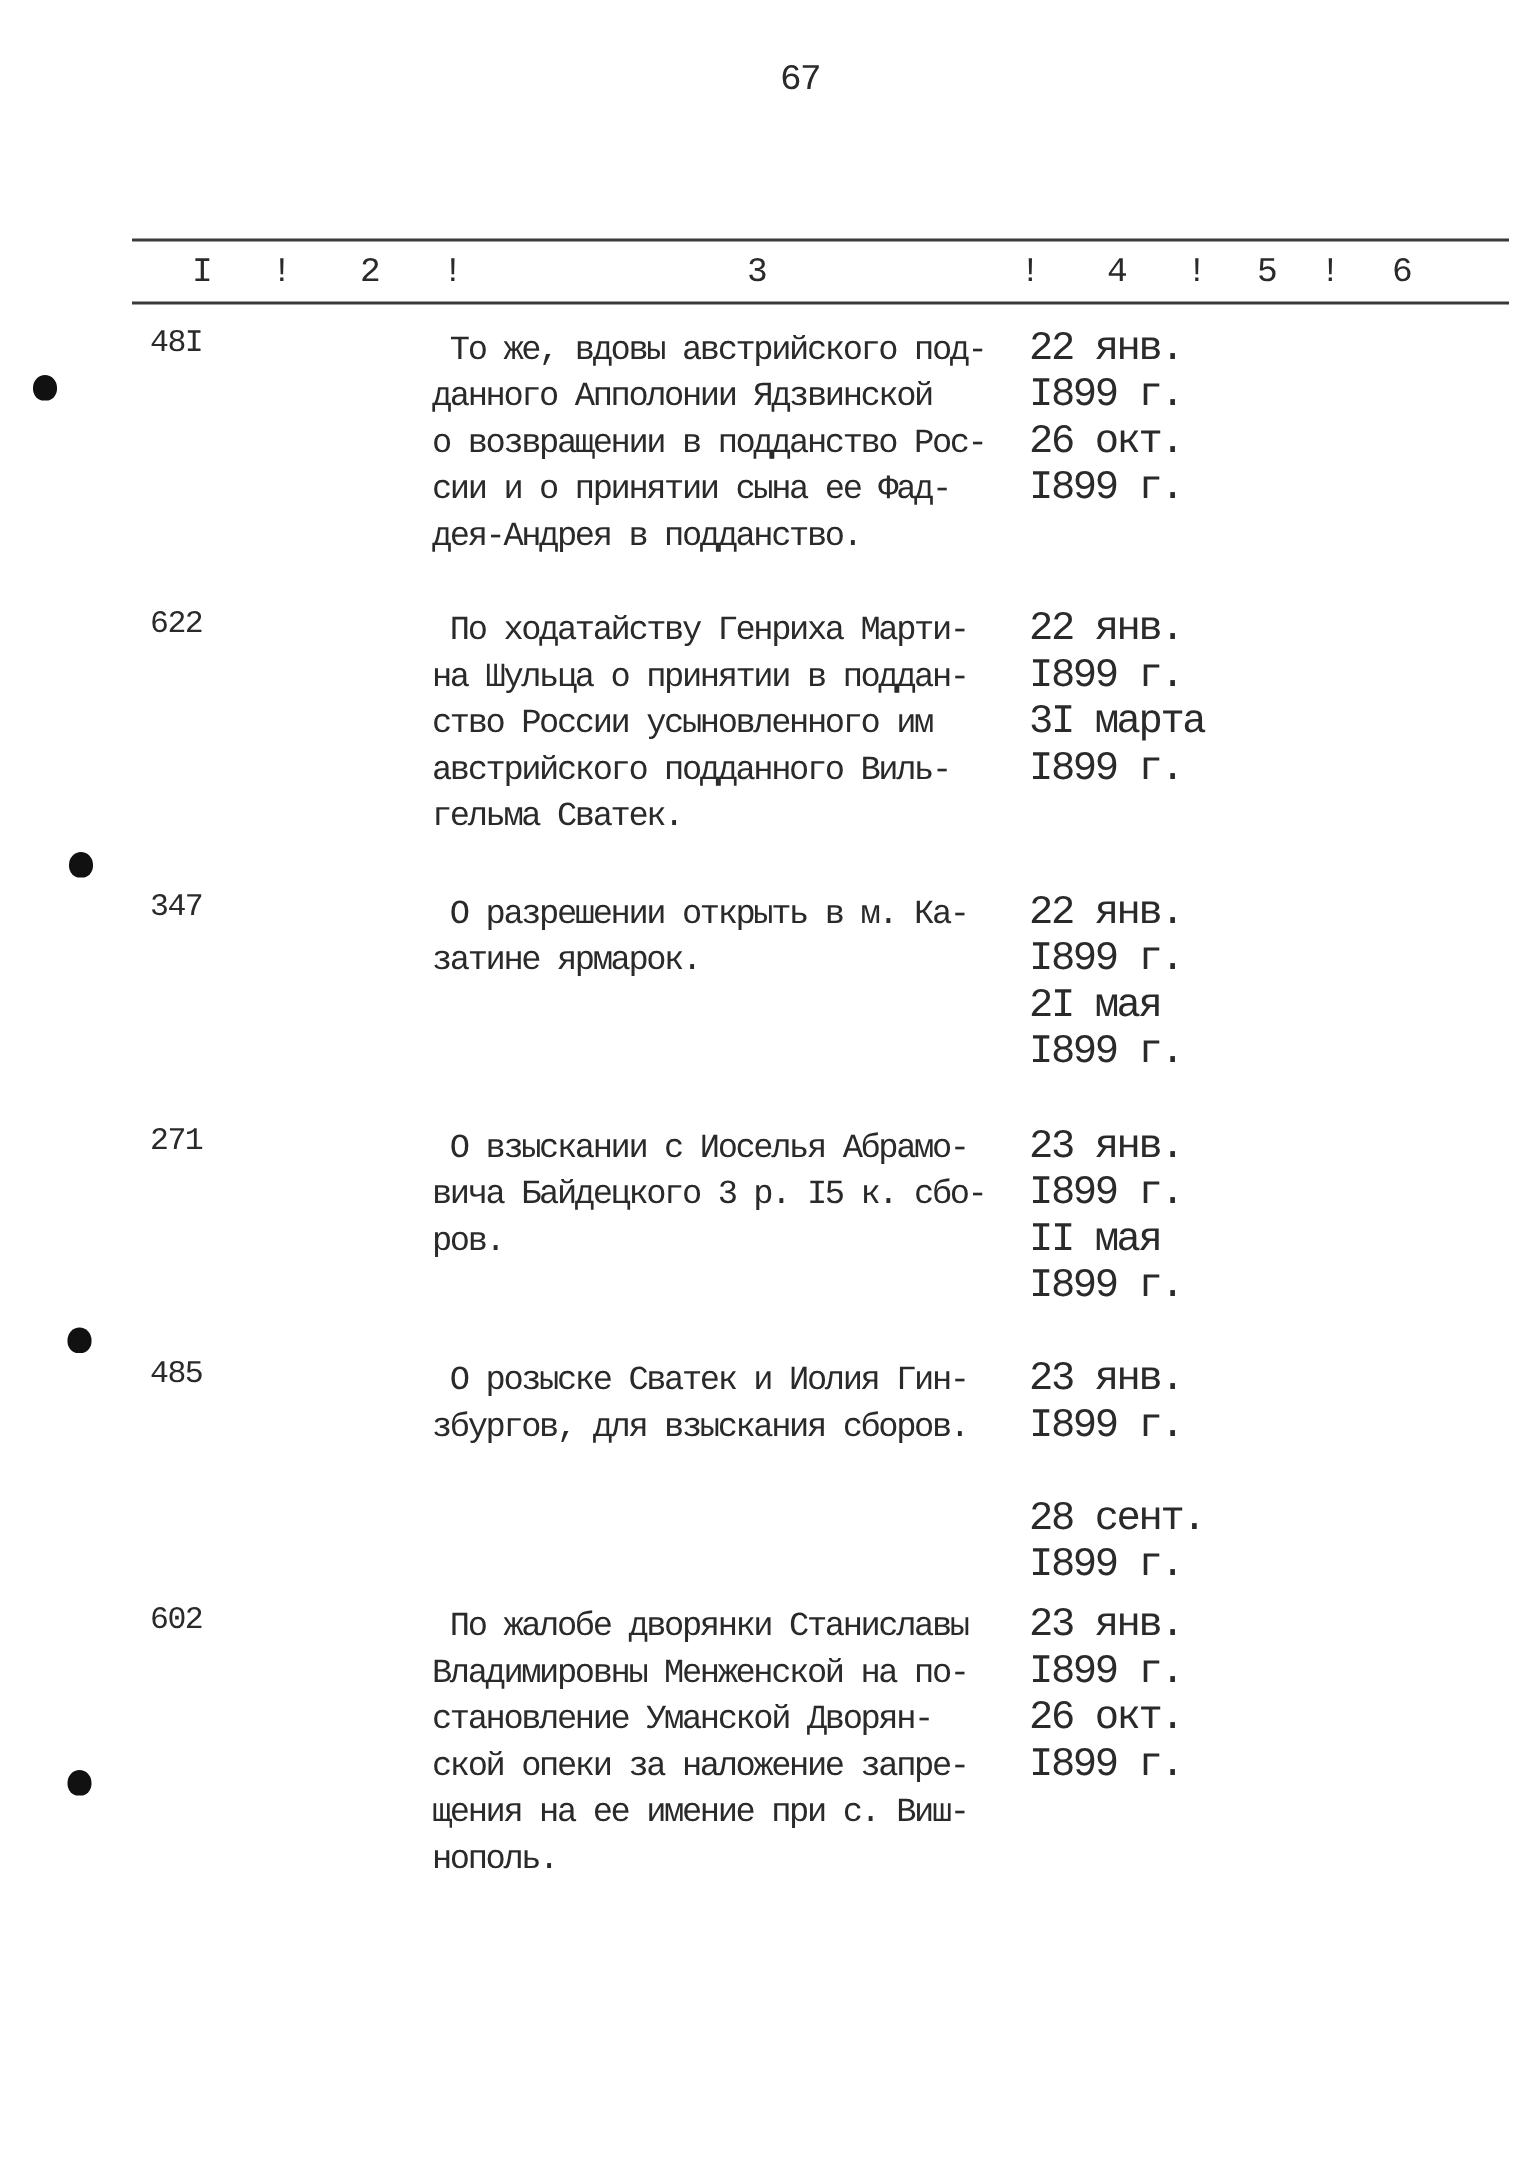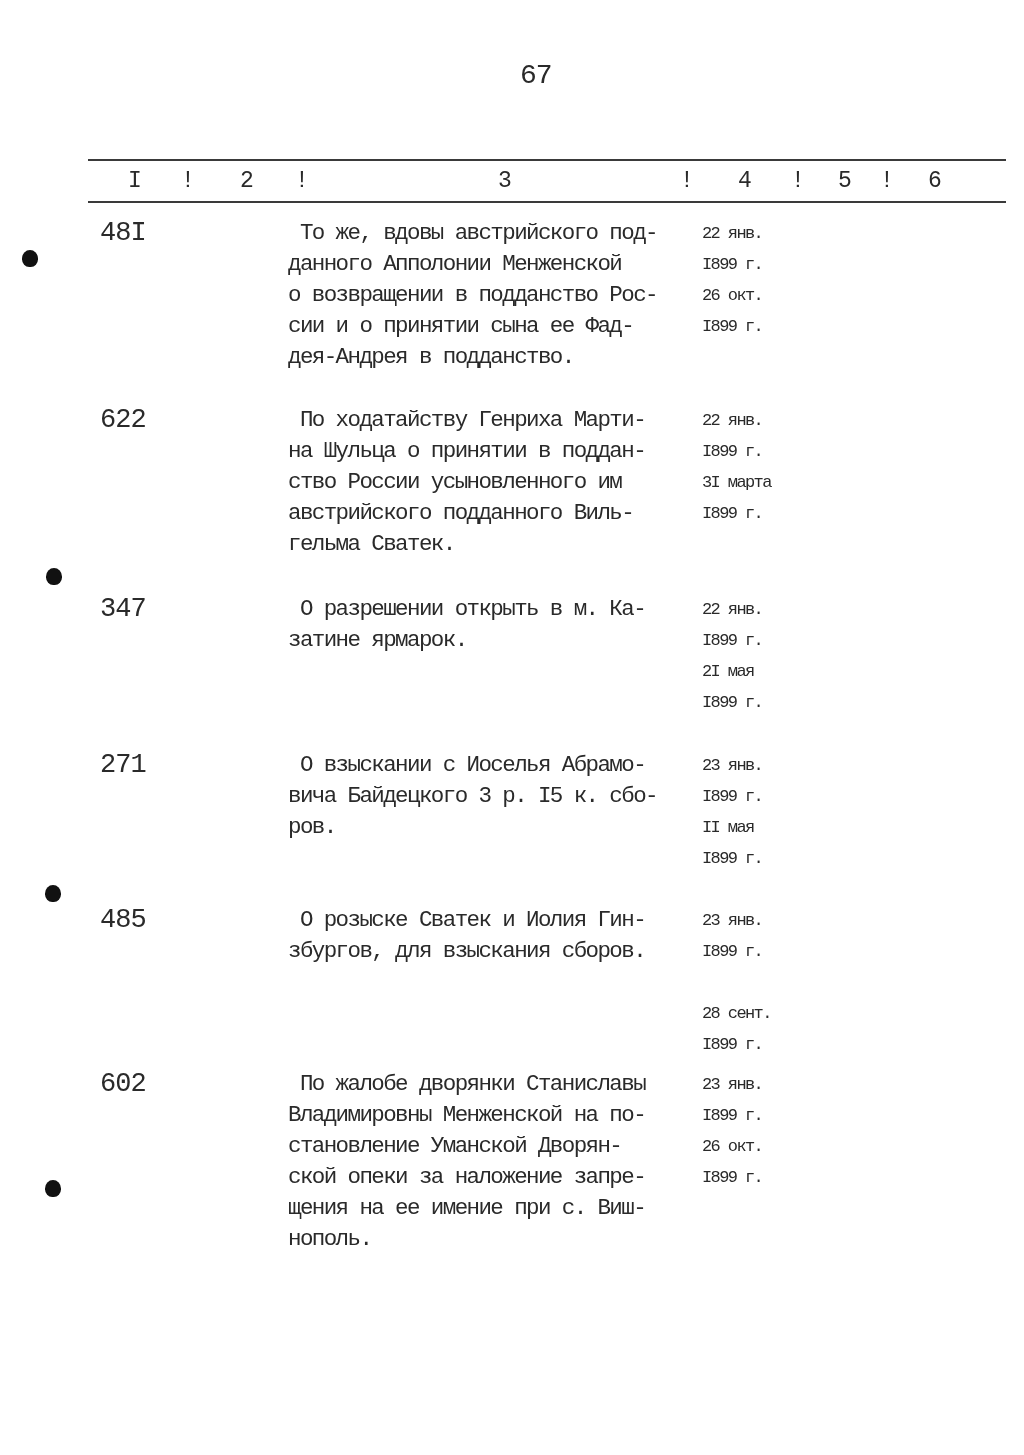--- a/index.html
+++ b/index.html
@@ -5,7 +5,7 @@
   html, body { margin: 0; padding: 0; background: #ffffff; }
   body { width: 1024px; height: 1455px; position: relative; overflow: hidden;
          font-family: "Liberation Mono", "DejaVu Sans Mono", monospace; color: #2a2a2a; }
-  .page-number { position: absolute; left: 520px; top: 60px; font-size: 28px; letter-spacing: -1px; }
+  .page-number { position: absolute; left: 520px; top: 40px; font-size: 24px; letter-spacing: -1px; }
   .rule { position: absolute; left: 88px; width: 918px; background: #3a3a3a; }
   .rule.top { top: 159px; height: 2px; }
   .rule.bottom { top: 201px; height: 2px; }

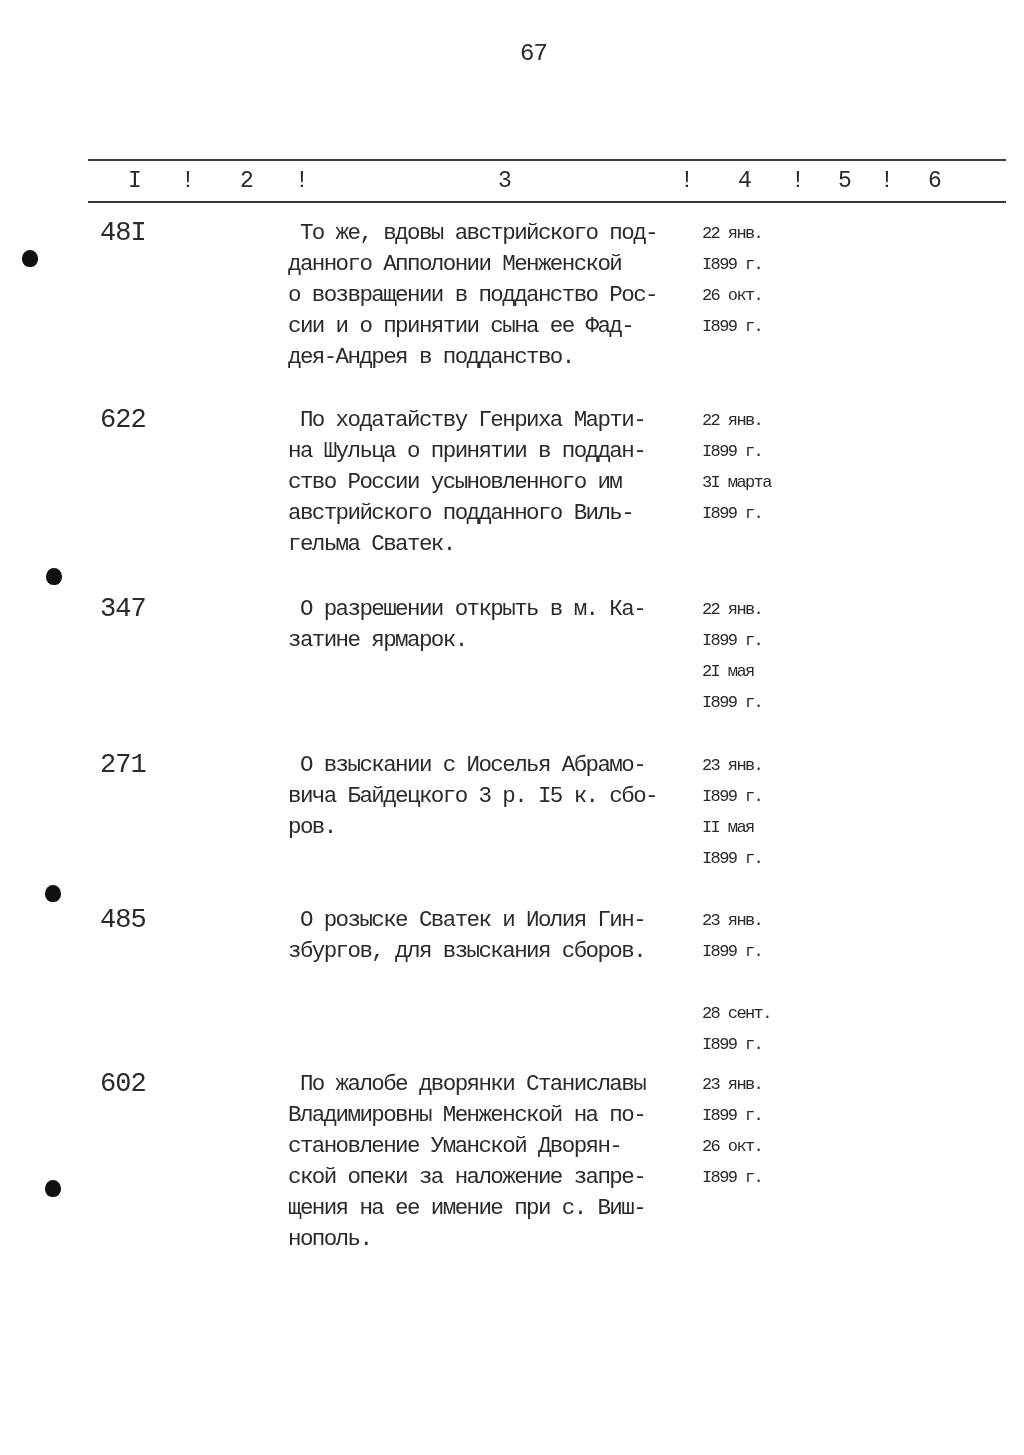--- a/index.html
+++ b/index.html
@@ -12,7 +12,7 @@
   .col-head { position: absolute; top: 168px; font-size: 23px; }
   .sep { position: absolute; top: 168px; font-size: 23px; }
   .entry { position: absolute; left: 0; width: 1024px; }
-  .entry-no { position: absolute; left: 100px; font-size: 27px; letter-spacing: -1px; }
+  .entry-no { position: absolute; left: 100px; font-size: 21px; letter-spacing: -1px; }
   .entry-text { position: absolute; left: 288px; width: 400px; font-size: 22.5px; line-height: 31px; white-space: pre; letter-spacing: -1.6px; }
   .entry-dates { position: absolute; left: 702px; font-size: 17px; line-height: 31px; white-space: pre; letter-spacing: -1.6px; }
   .hole { position: absolute; width: 16px; height: 17px; background: #111; border-radius: 50% 50% 45% 45%; }

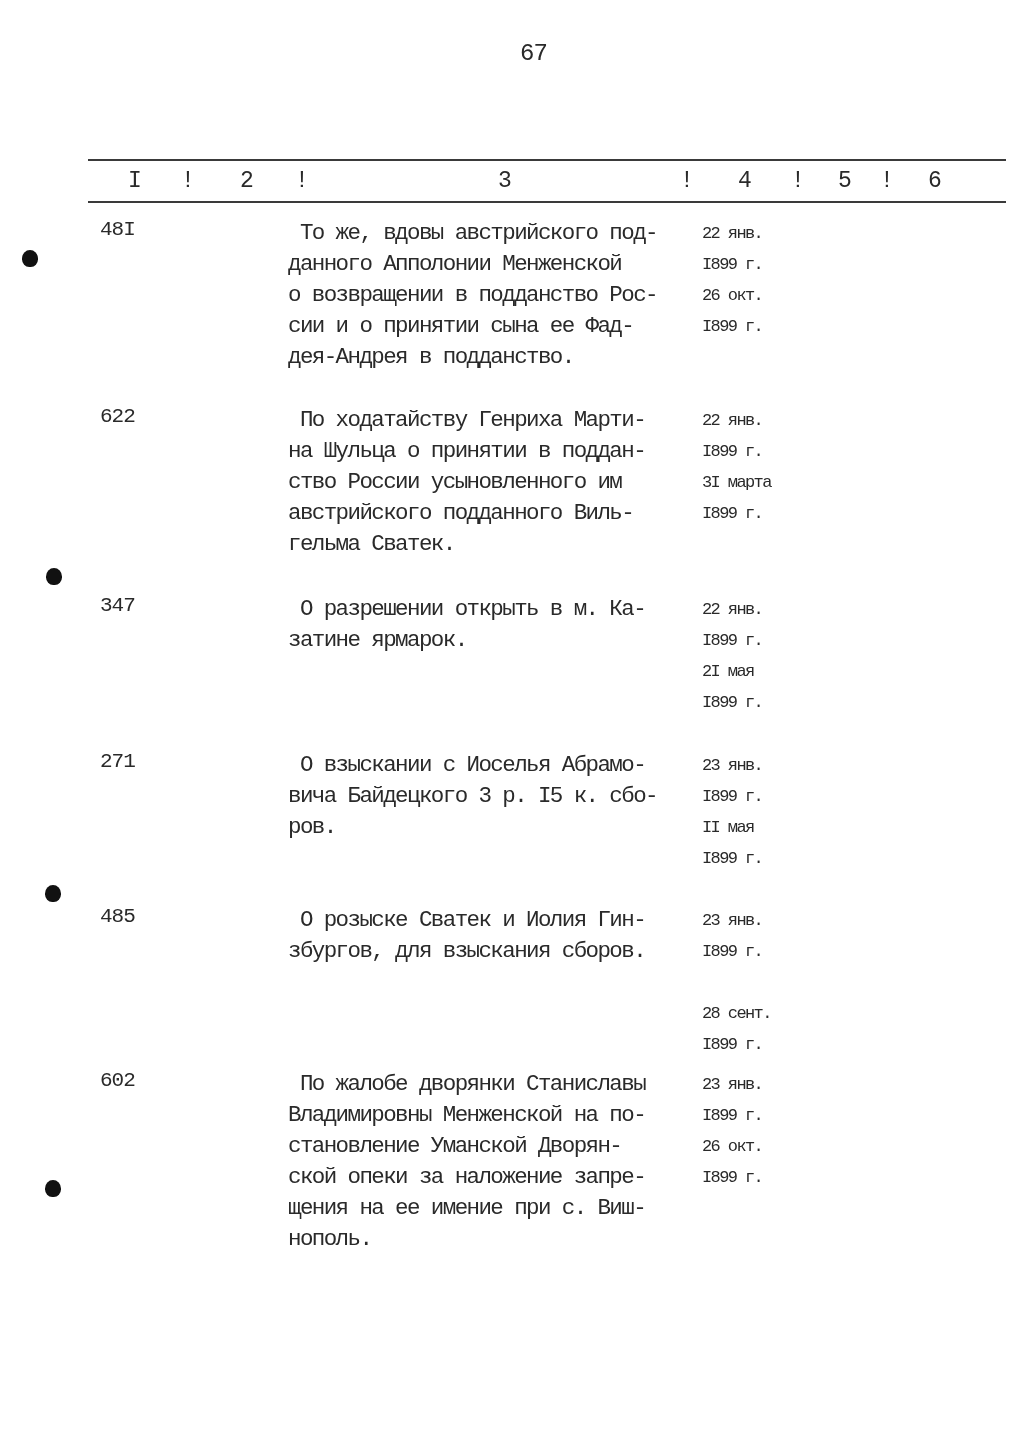--- a/index.html
+++ b/index.html
@@ -42,7 +42,7 @@
     <div class="entry" style="top: 218px;">
       <div class="entry-no">48I</div>
       <div class="entry-text"> То же, вдовы австрийского под-
-данного Апполонии Менженской
+данного Апполонии Ядзвинской
 о возвращении в подданство Рос-
 сии и о принятии сына ее Фад-
 дея-Андрея в подданство.</div>

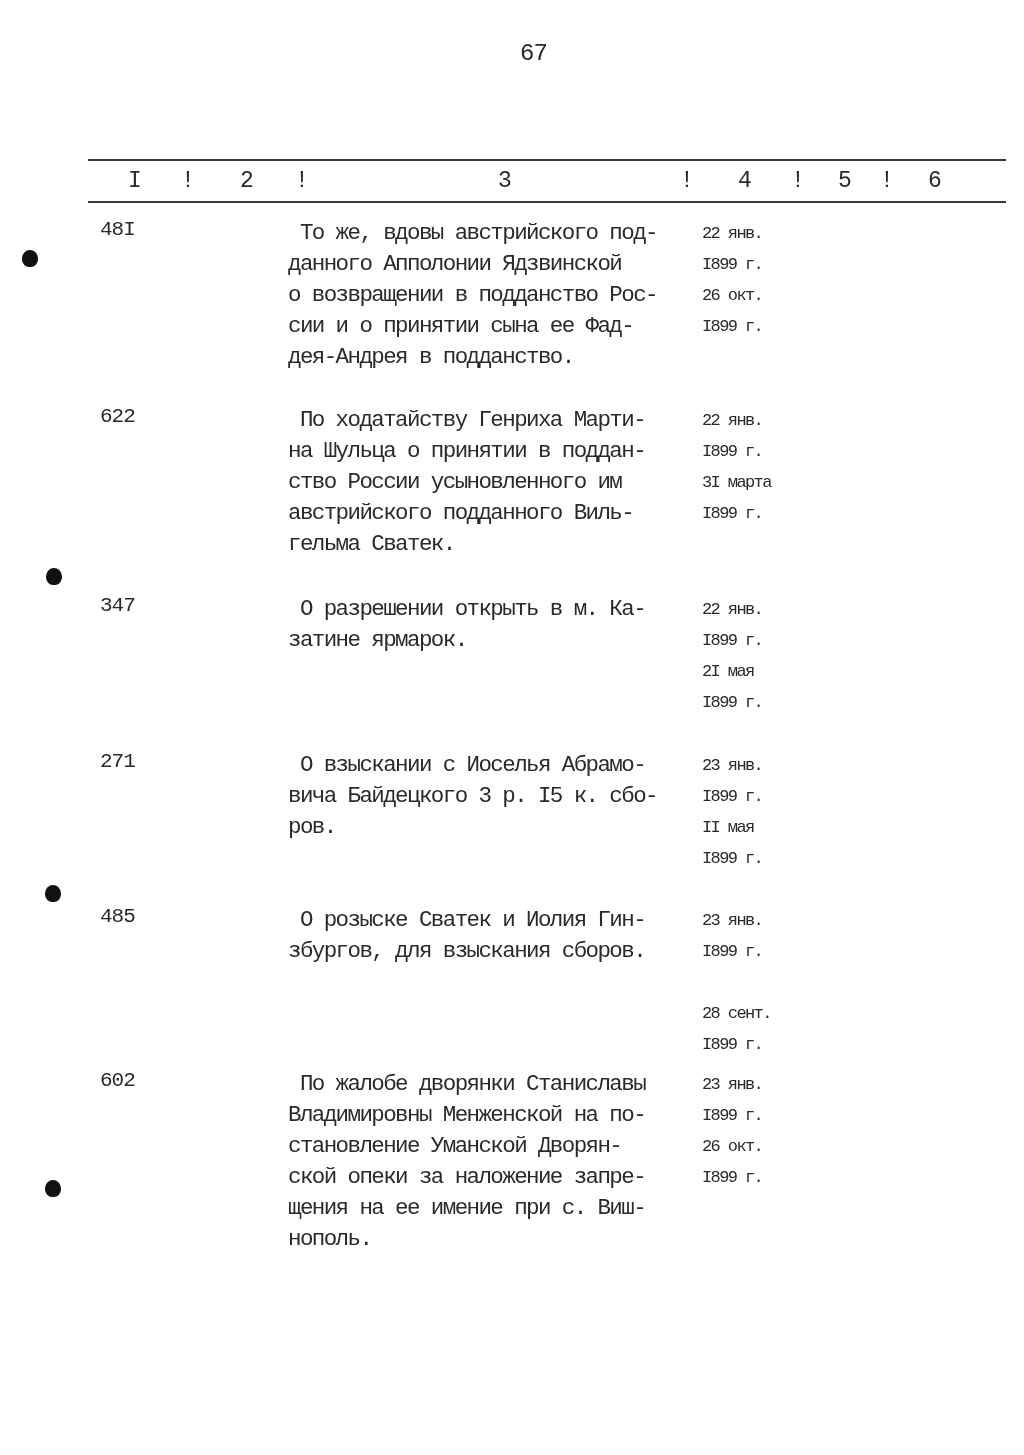--- a/index.html
+++ b/index.html
@@ -14,7 +14,7 @@
   .entry { position: absolute; left: 0; width: 1024px; }
   .entry-no { position: absolute; left: 100px; font-size: 21px; letter-spacing: -1px; }
   .entry-text { position: absolute; left: 288px; width: 400px; font-size: 22.5px; line-height: 31px; white-space: pre; letter-spacing: -1.6px; }
-  .entry-dates { position: absolute; left: 702px; font-size: 17px; line-height: 31px; white-space: pre; letter-spacing: -1.6px; }
+  .entry-dates { position: absolute; left: 686px; font-size: 27px; line-height: 31px; white-space: pre; letter-spacing: -1.6px; }
   .hole { position: absolute; width: 16px; height: 17px; background: #111; border-radius: 50% 50% 45% 45%; }
 </style>
 </head>

